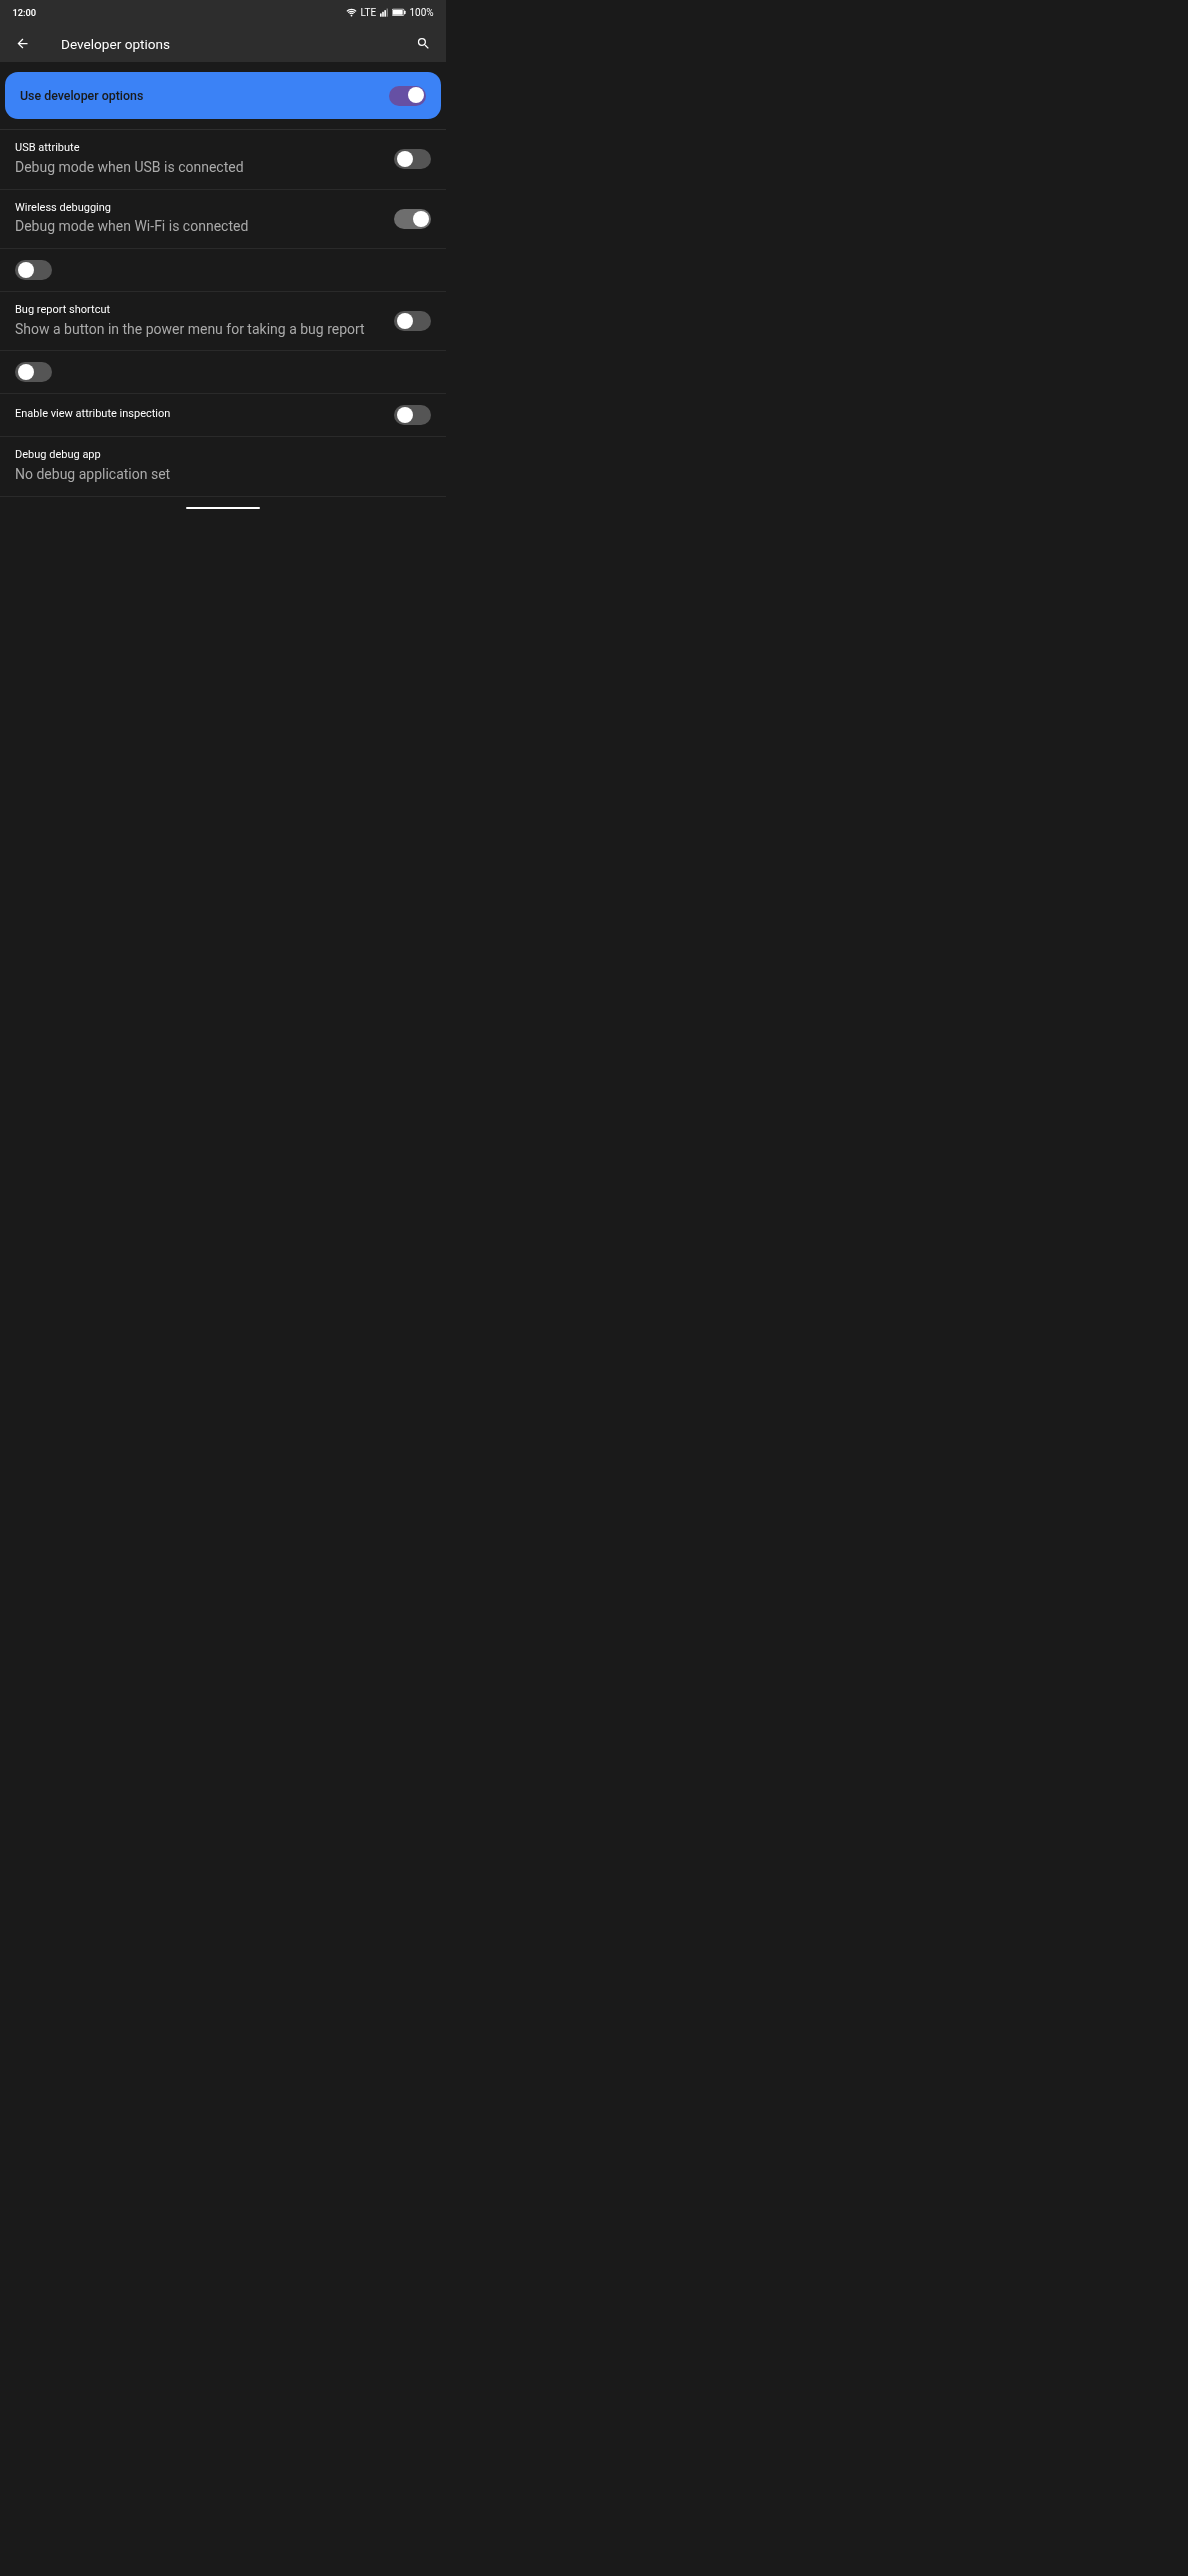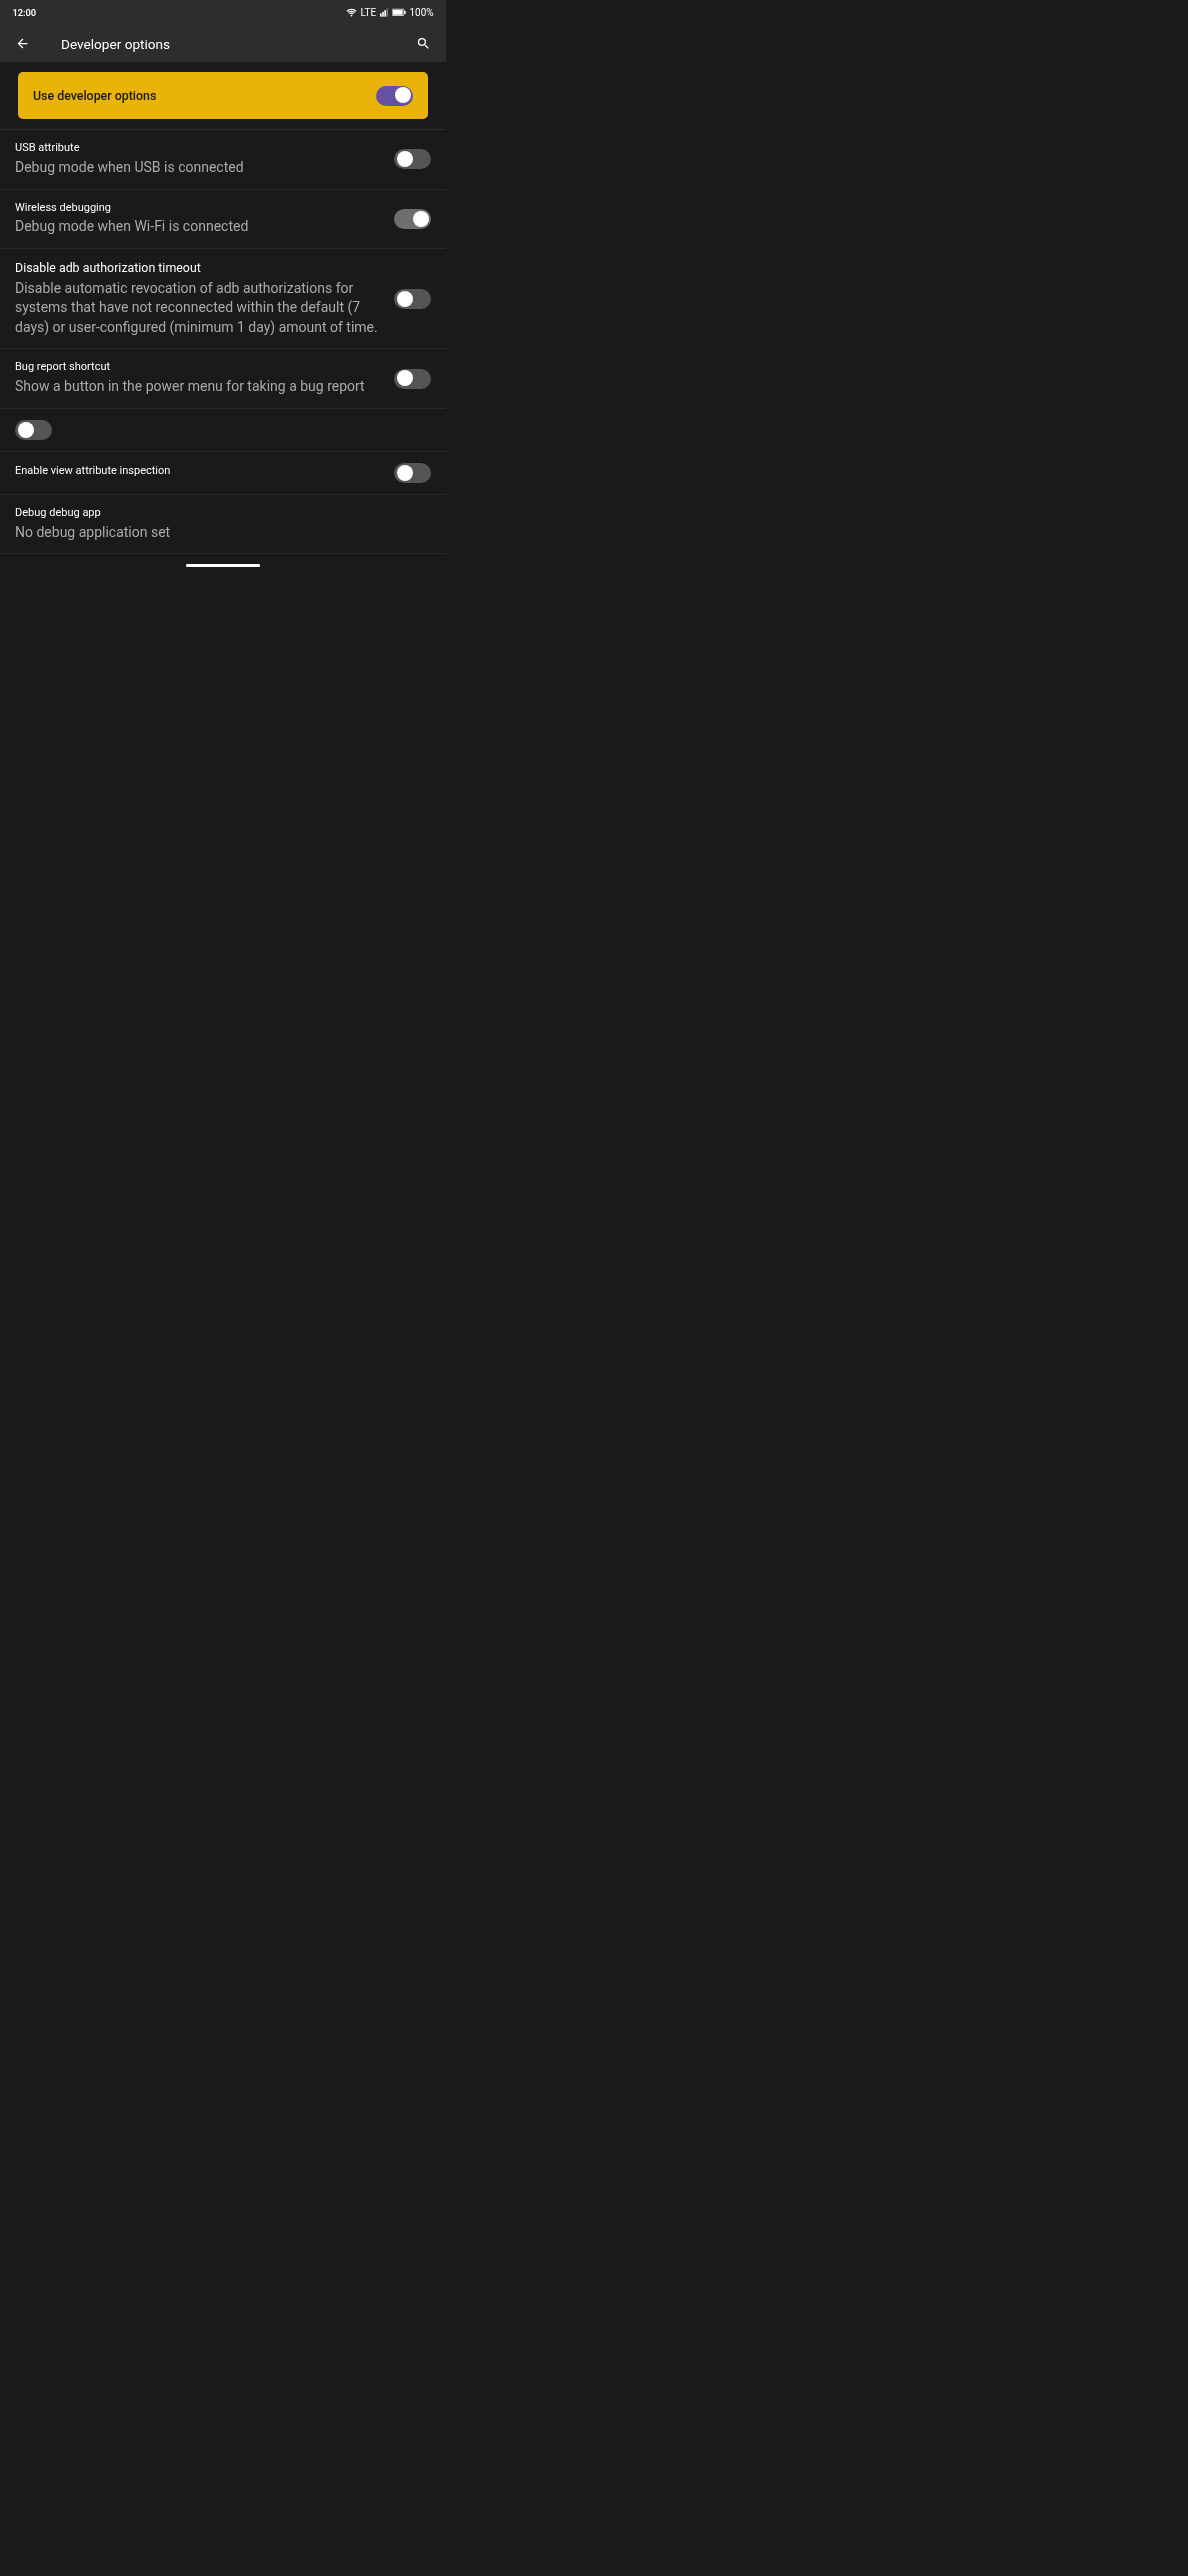--- a/index.html
+++ b/index.html
@@ -78,9 +78,9 @@
 
     
     .dev-toggle-card {
-      background-color: #eab308;
-      border-radius: 5px;
-      margin: 10px 18px;
+      background-color: #3b82f6;
+      border-radius: 13px;
+      margin: 10px 5px;
       padding: 13.6px 15px;
       display: flex;
       align-items: center;

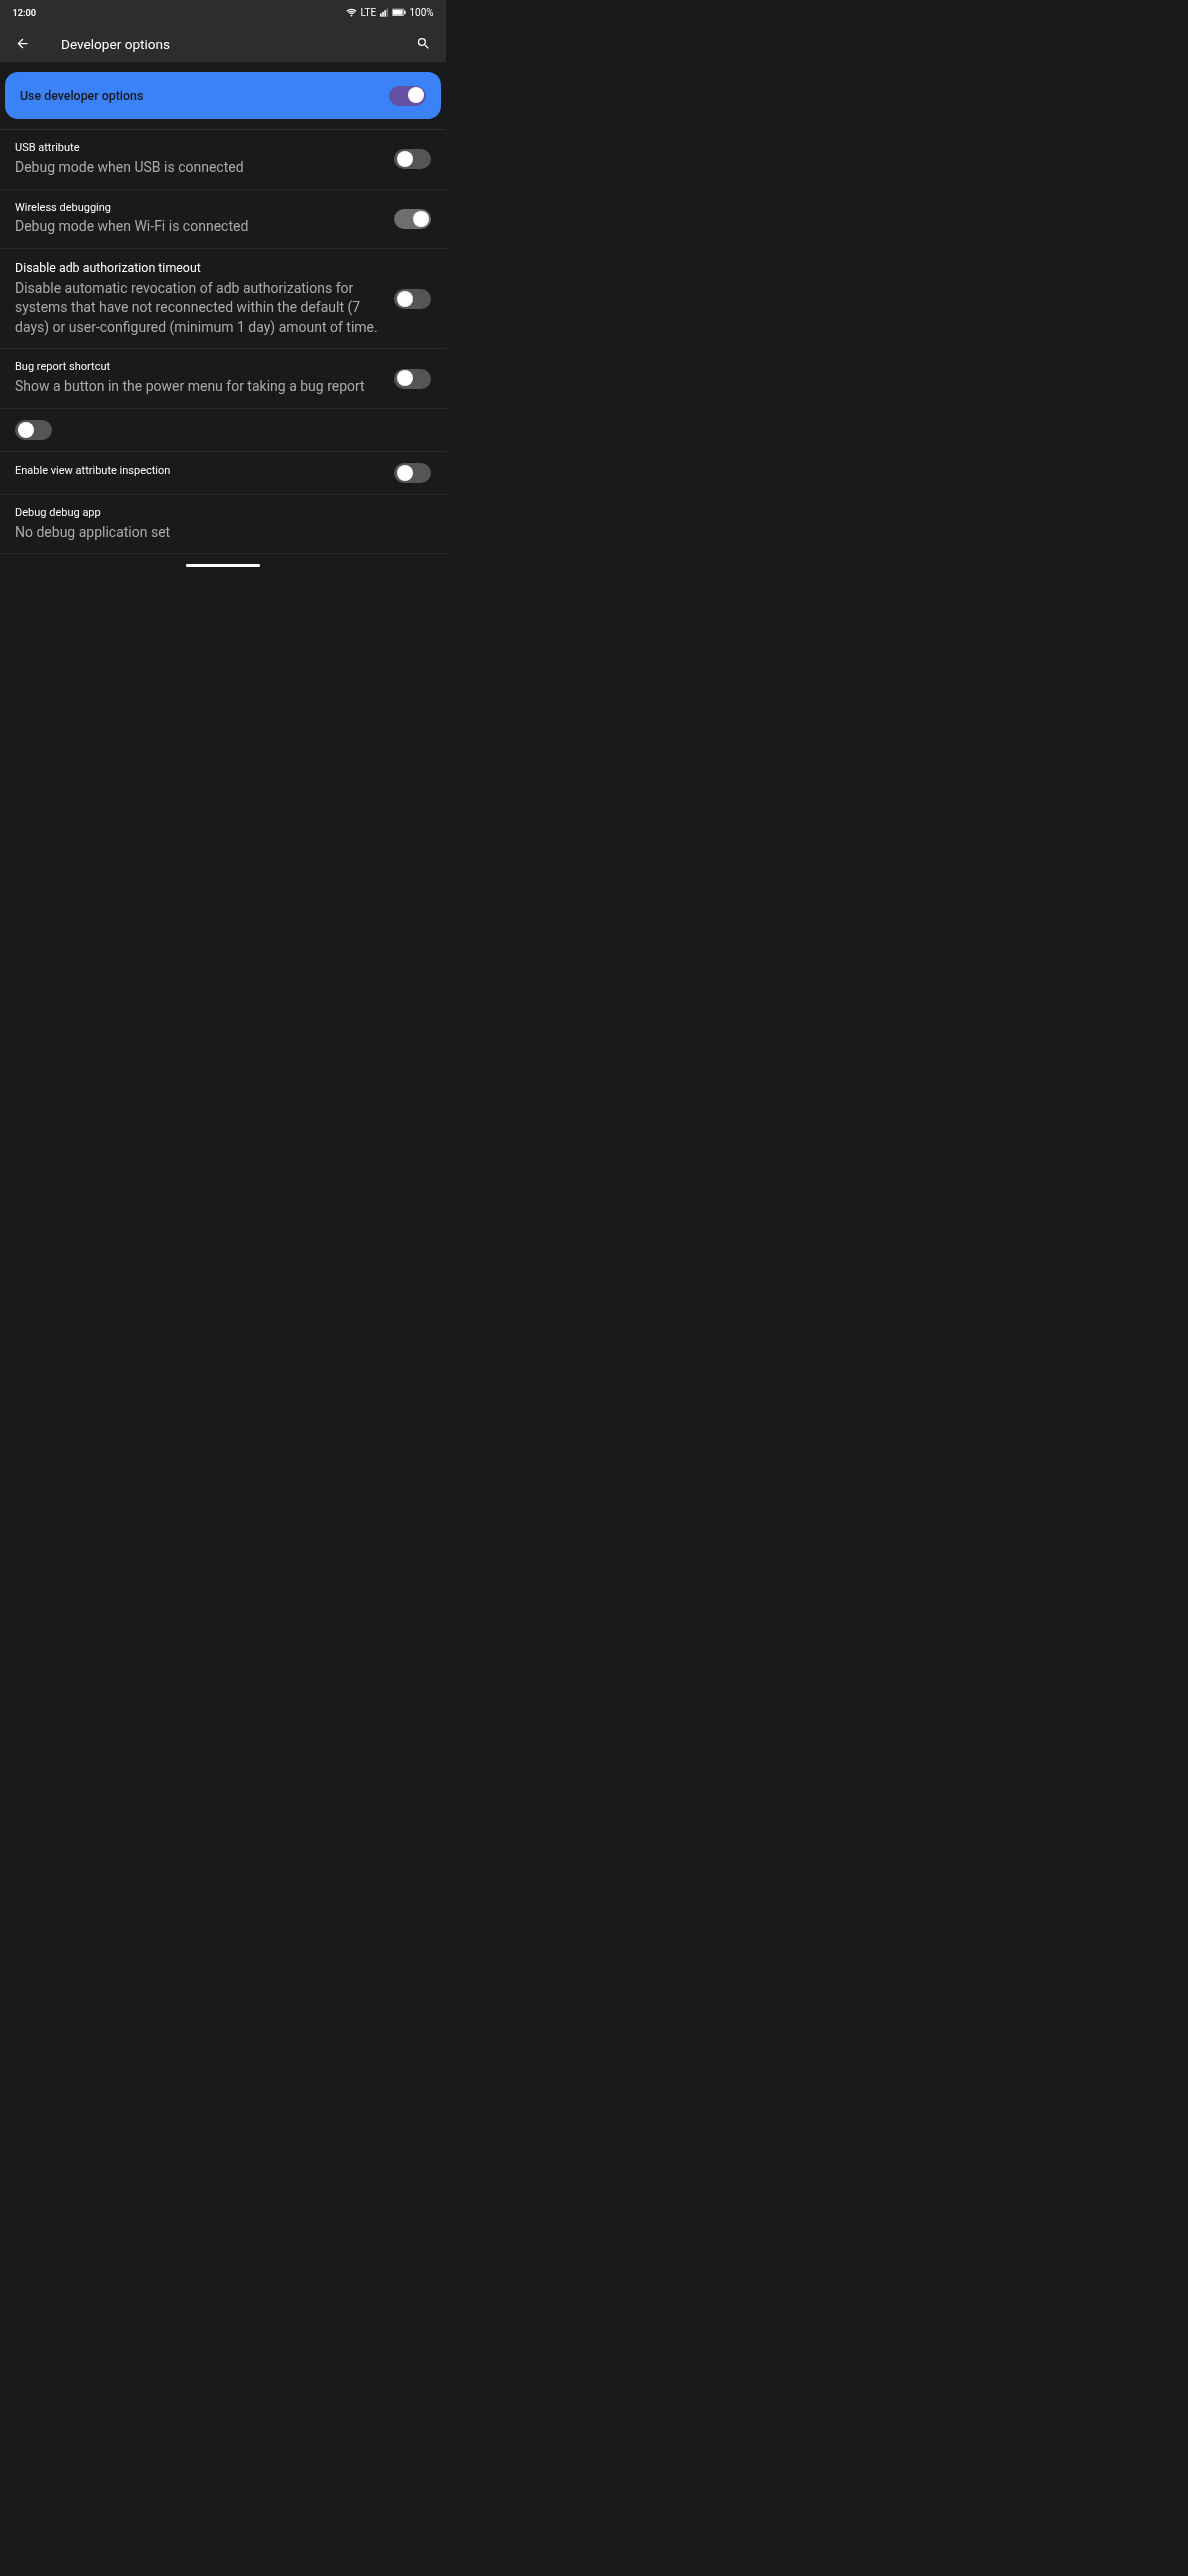--- a/index.html
+++ b/index.html
@@ -264,10 +264,6 @@
     </div>
 
     <div class="settings-item">
-      <div class="settings-item-content">
-        <div class="settings-item-title large">Disable adb authorization timeout</div>
-        <div class="settings-item-subtitle">Disable automatic revocation of adb authorizations for systems that have not reconnected within the default (7 days) or user-configured (minimum 1 day) amount of time.</div>
-      </div>
       <div class="toggle off"></div>
     </div>
 

